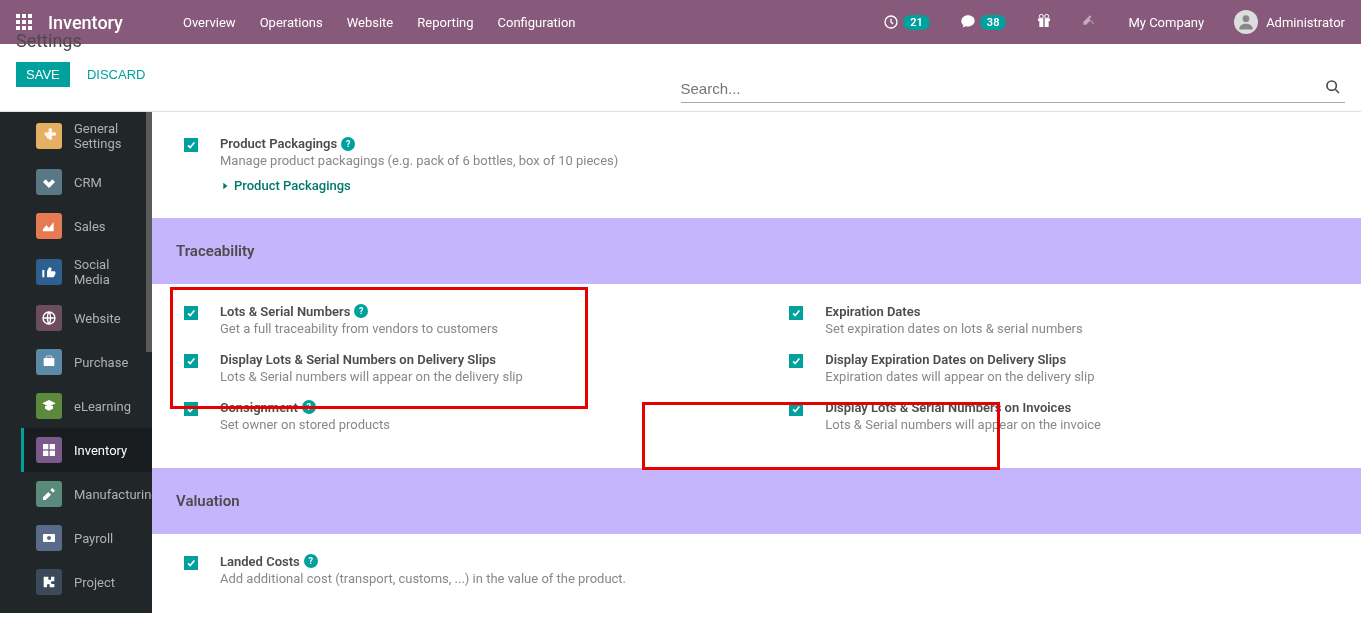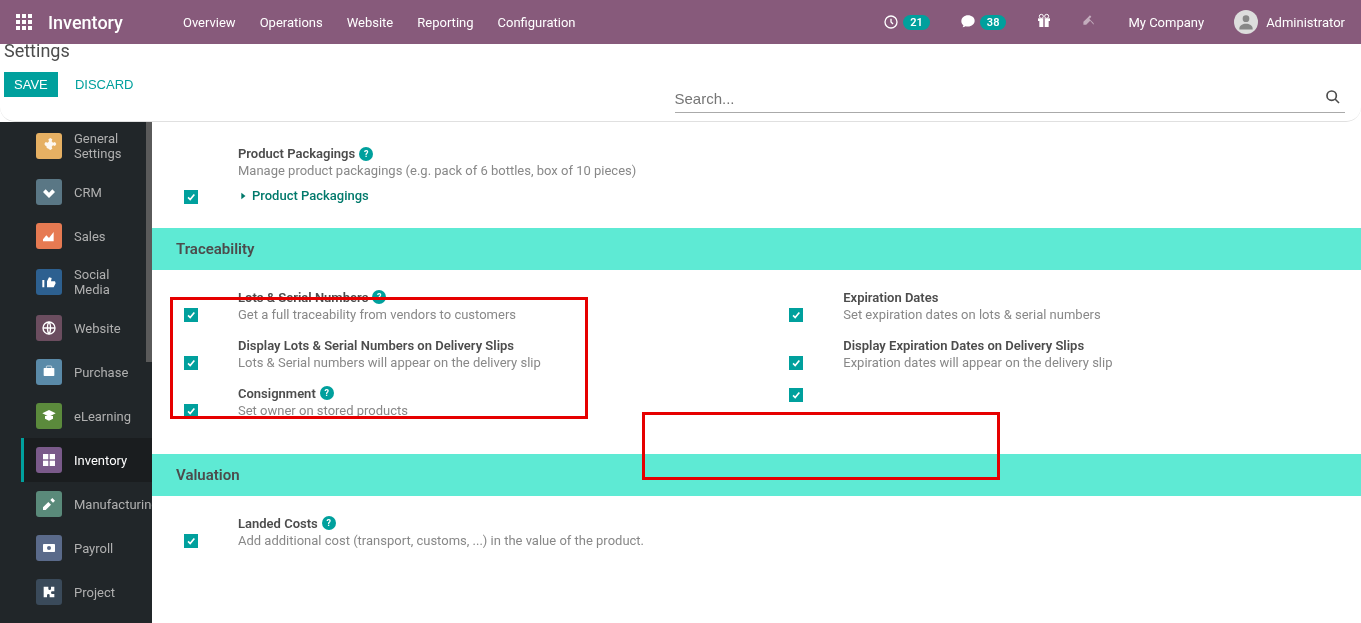--- a/index.html
+++ b/index.html
@@ -19,7 +19,7 @@
 .topbar .avatar { width: 24px; height: 24px; border-radius: 50%; background: #ddd; display: flex; align-items: center; justify-content: center; }
 
 
-.controlbar { display: flex; align-items: flex-end; padding: 12px 16px 0 4px; border-bottom: 1px solid #e0e0e0; height: 78px; border-radius: 15px; }
+.controlbar { display: flex; align-items: flex-end; padding: 12px 16px 0 16px; border-bottom: 1px solid #e0e0e0; height: 68px; }
 .controlbar .left { flex: 0 0 50%; }
 .controlbar .title { font-size: 18px; color: #4c4c4c; line-height: 1.2; }
 .controlbar .buttons { margin-top: 10px; margin-bottom: 24px; }

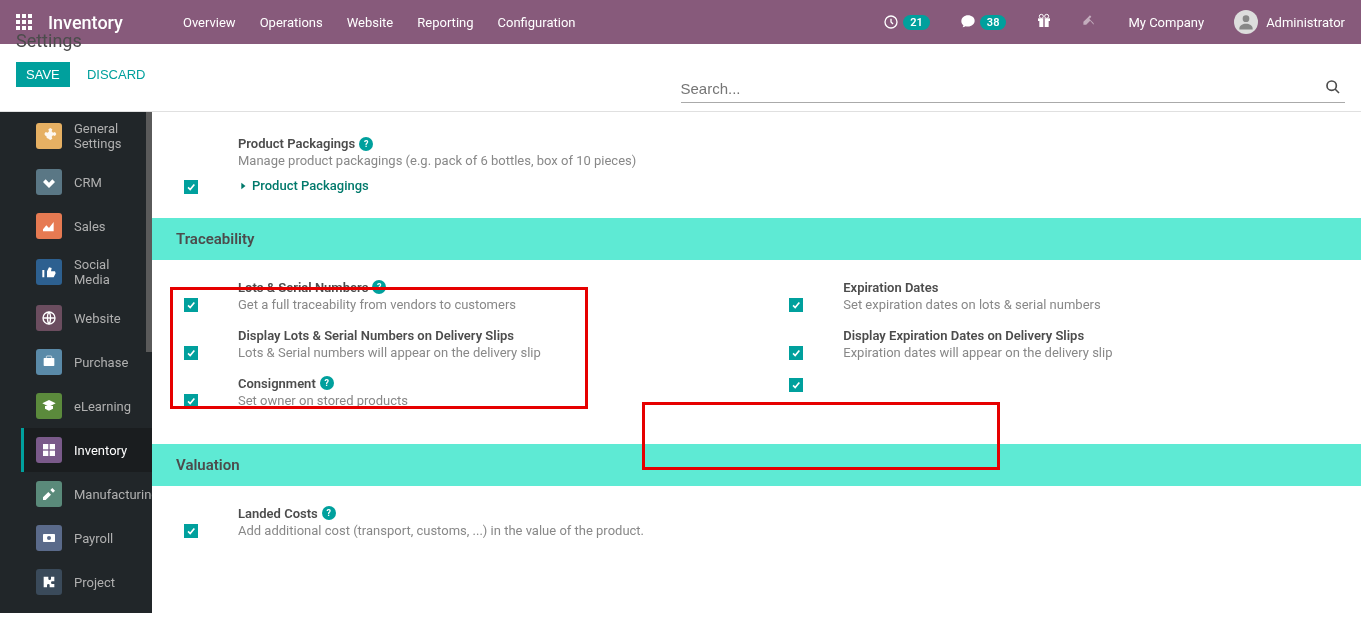--- a/index.html
+++ b/index.html
@@ -48,7 +48,7 @@
 
 .settings-row { display: flex; gap: 48px; padding: 12px 0; }
 .settings-col { flex: 0 0 48%; }
-.setting { display: flex; align-items: flex-end; gap: 40px; padding: 8px 0 8px 8px; }
+.setting { display: flex; align-items: flex-start; gap: 22px; padding: 8px 0 8px 8px; }
 .setting .cb { flex-shrink: 0; margin-top: 2px; }
 .setting .body { flex: 1; }
 .setting .label { font-weight: 600; color: #4c4c4c; font-size: 13px; display: flex; align-items: center; gap: 4px; }

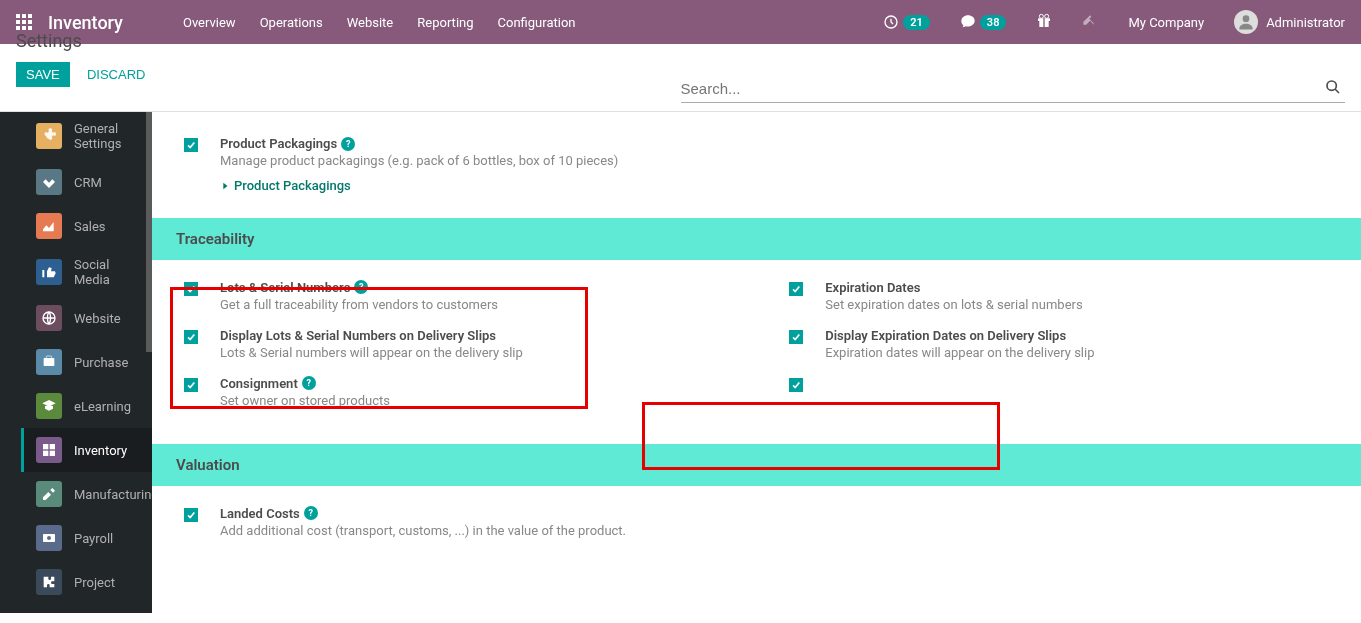--- a/index.html
+++ b/index.html
@@ -44,7 +44,7 @@
 .content::-webkit-scrollbar-thumb { background: #c0c0c0; }
 
 .section-body { padding: 0 24px; }
-.section-title { background: #5eead4; padding: 12px 24px; font-size: 15px; font-weight: 600; color: #4c4c4c; margin-top: 16px; }
+.section-title { background: #c4b5fd; padding: 24px 24px; font-size: 15px; font-weight: 600; color: #4c4c4c; margin-top: 16px; }
 
 .settings-row { display: flex; gap: 48px; padding: 12px 0; }
 .settings-col { flex: 0 0 48%; }

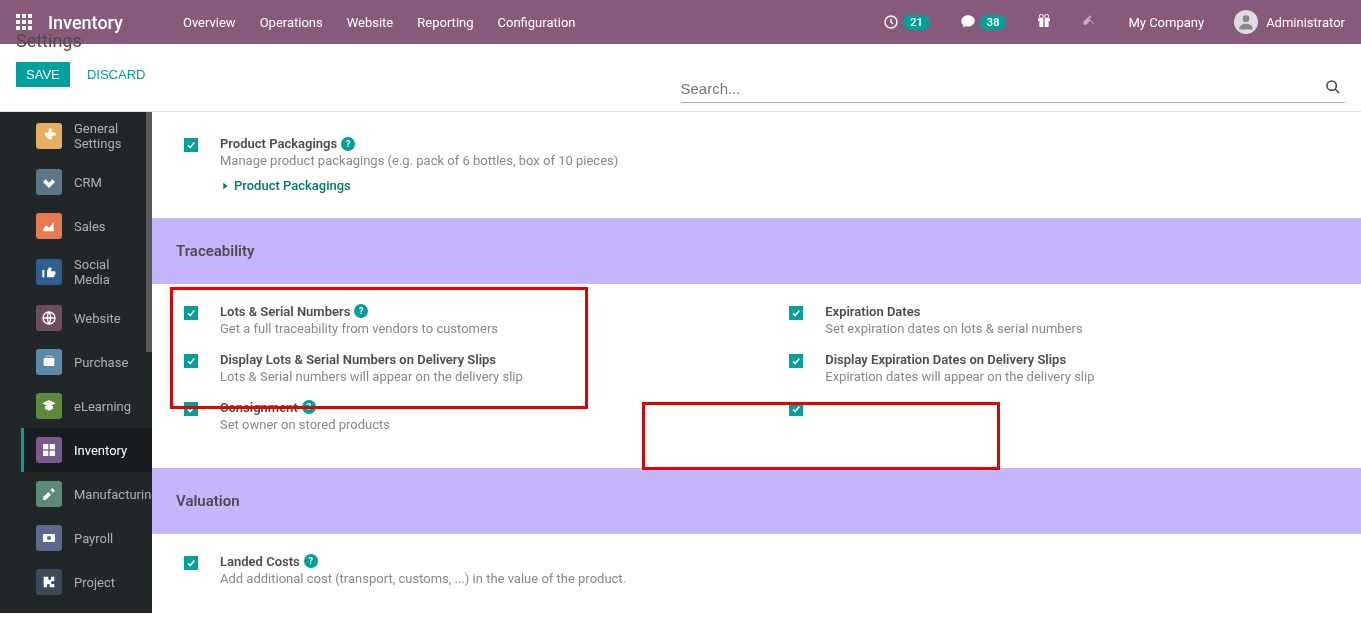--- a/index.html
+++ b/index.html
@@ -368,6 +368,9 @@
                 </svg>
               </span>
             <div class="body">
+              <div class="label">
+                  <span>Display Lots &amp; Serial Numbers on Invoices</span>
+                </div>
             </div>
           </div>
         </div>

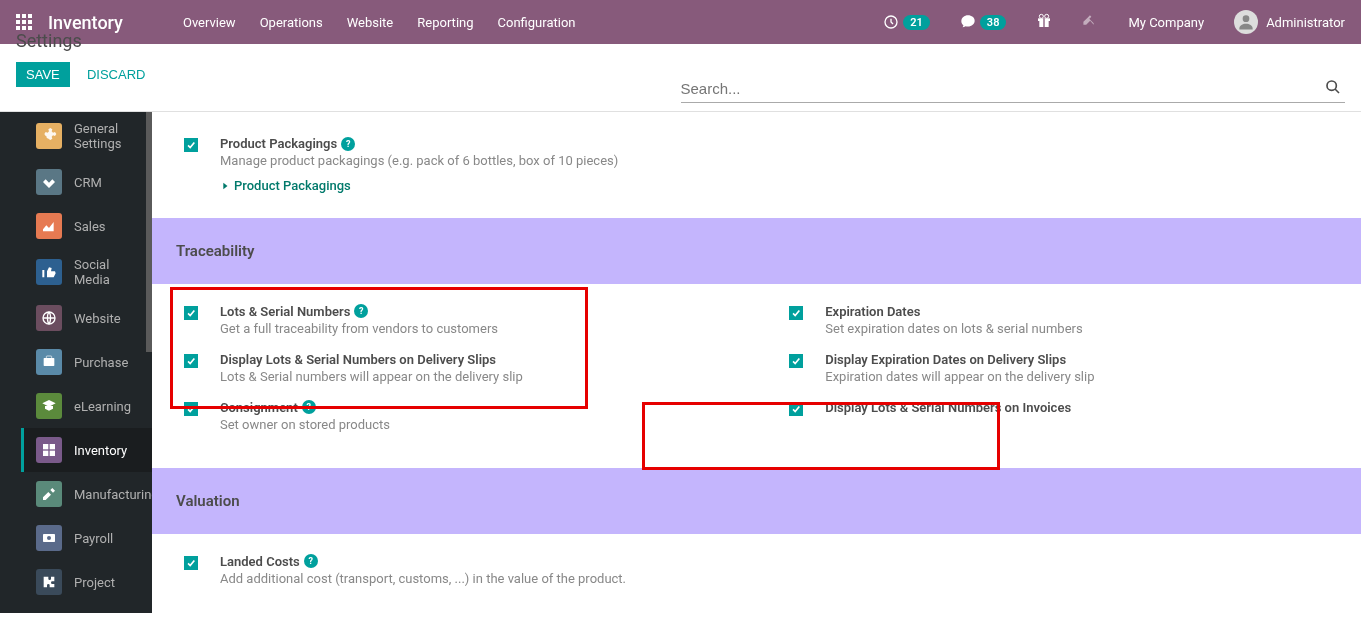--- a/index.html
+++ b/index.html
@@ -371,6 +371,7 @@
               <div class="label">
                   <span>Display Lots &amp; Serial Numbers on Invoices</span>
                 </div>
+              <div class="desc">Lots &amp; Serial numbers will appear on the invoice</div>
             </div>
           </div>
         </div>

